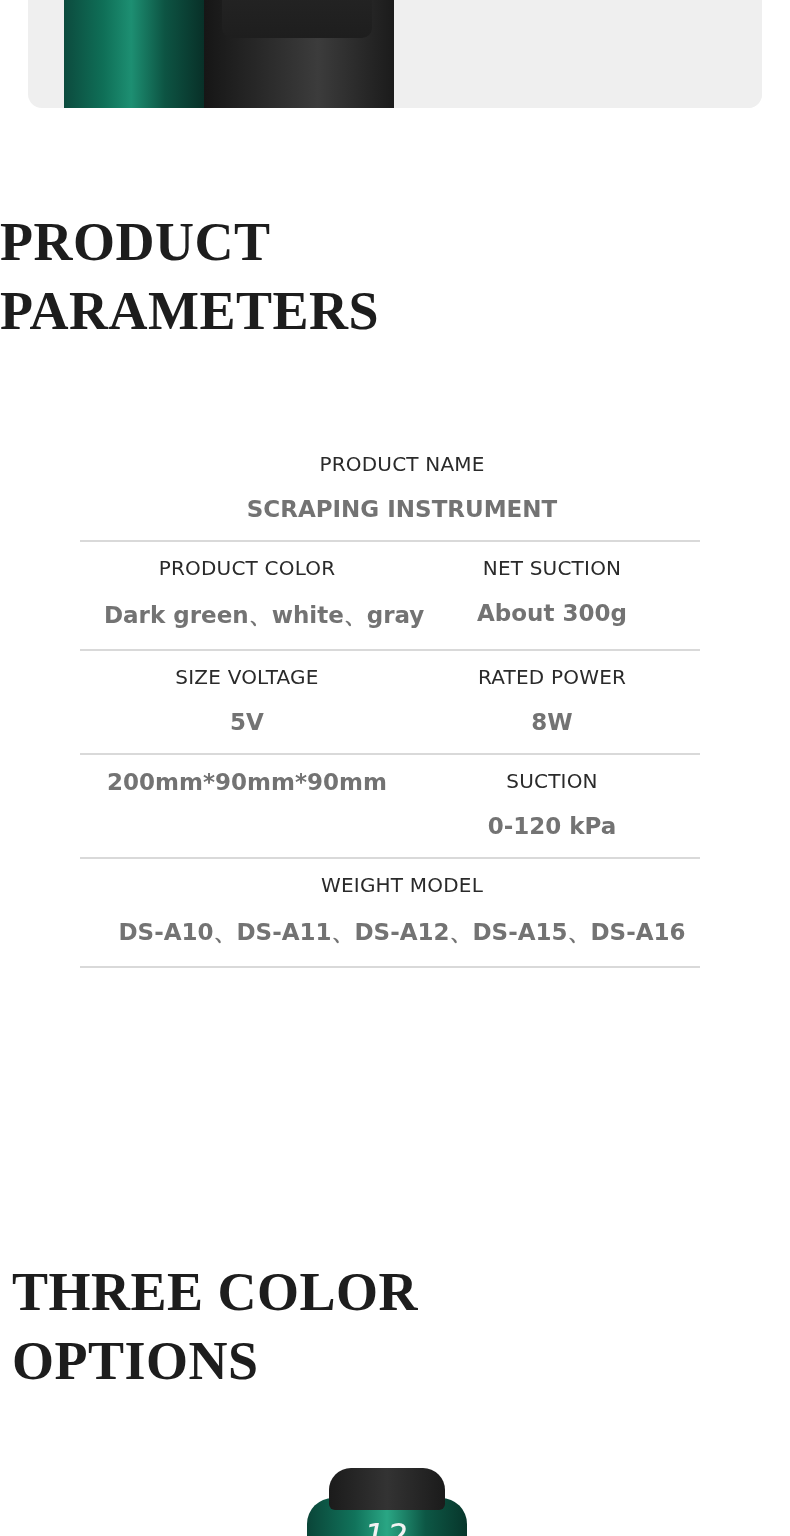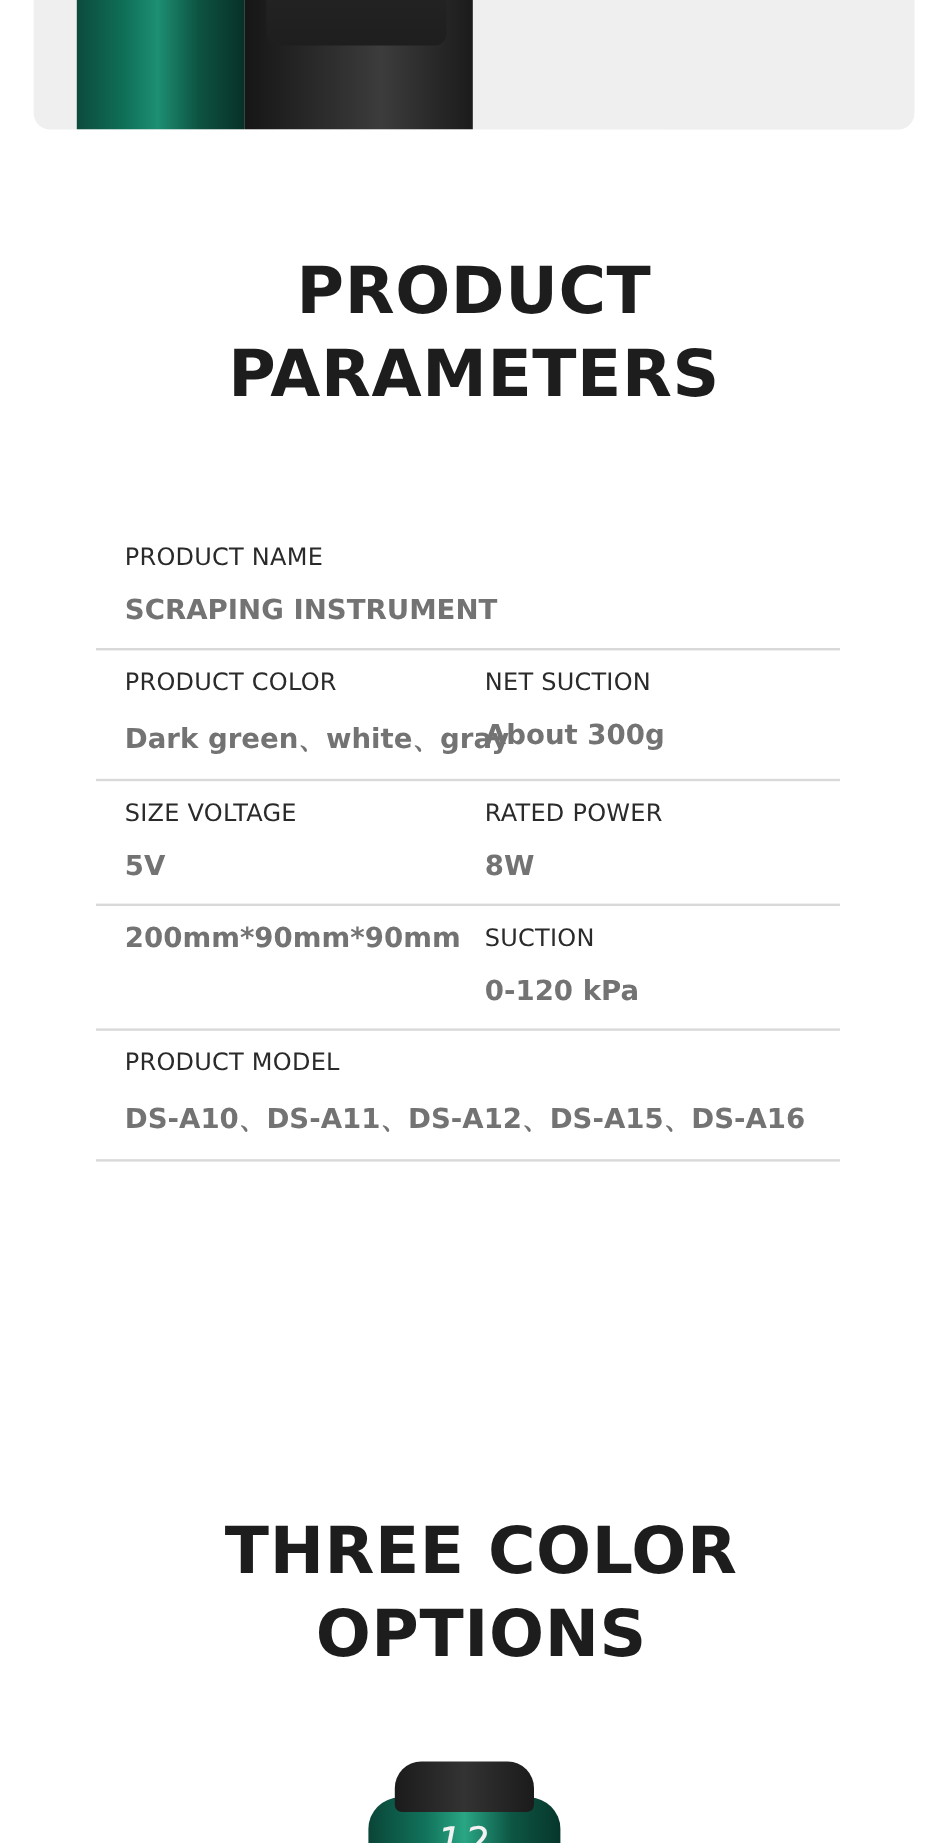--- a/index.html
+++ b/index.html
@@ -73,12 +73,12 @@
 
   
   .section-title {
-    text-align: center;
     font-weight: bold;
     font-size: 54px;
     line-height: 1.28;
     letter-spacing: 0.5px;
     color: #1d1d1d;
+    font-family: Liberation Serif, serif;
   }
   #params-title {
     position: absolute;

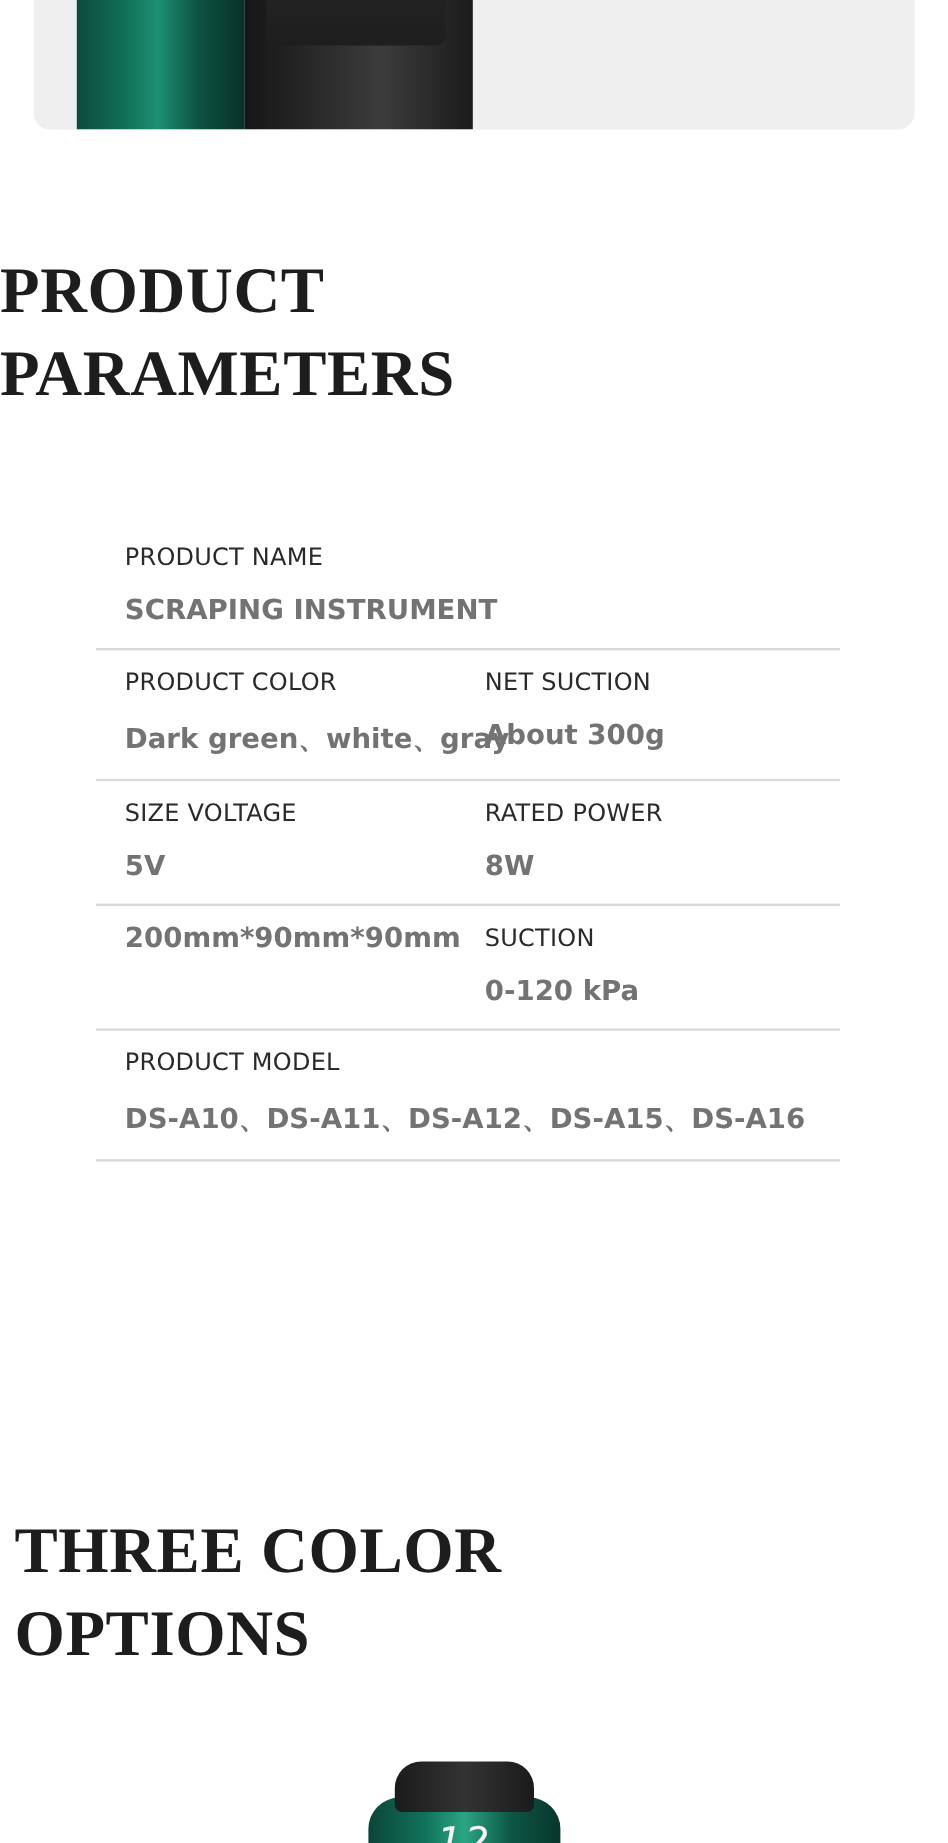--- a/index.html
+++ b/index.html
@@ -112,6 +112,7 @@
   .spec-cell {
     box-sizing: border-box;
     padding: 8px 0 0 24px;
+    text-align: center;
   }
   .spec-cell.half { width: 50%; }
   .spec-cell.full { width: 100%; }

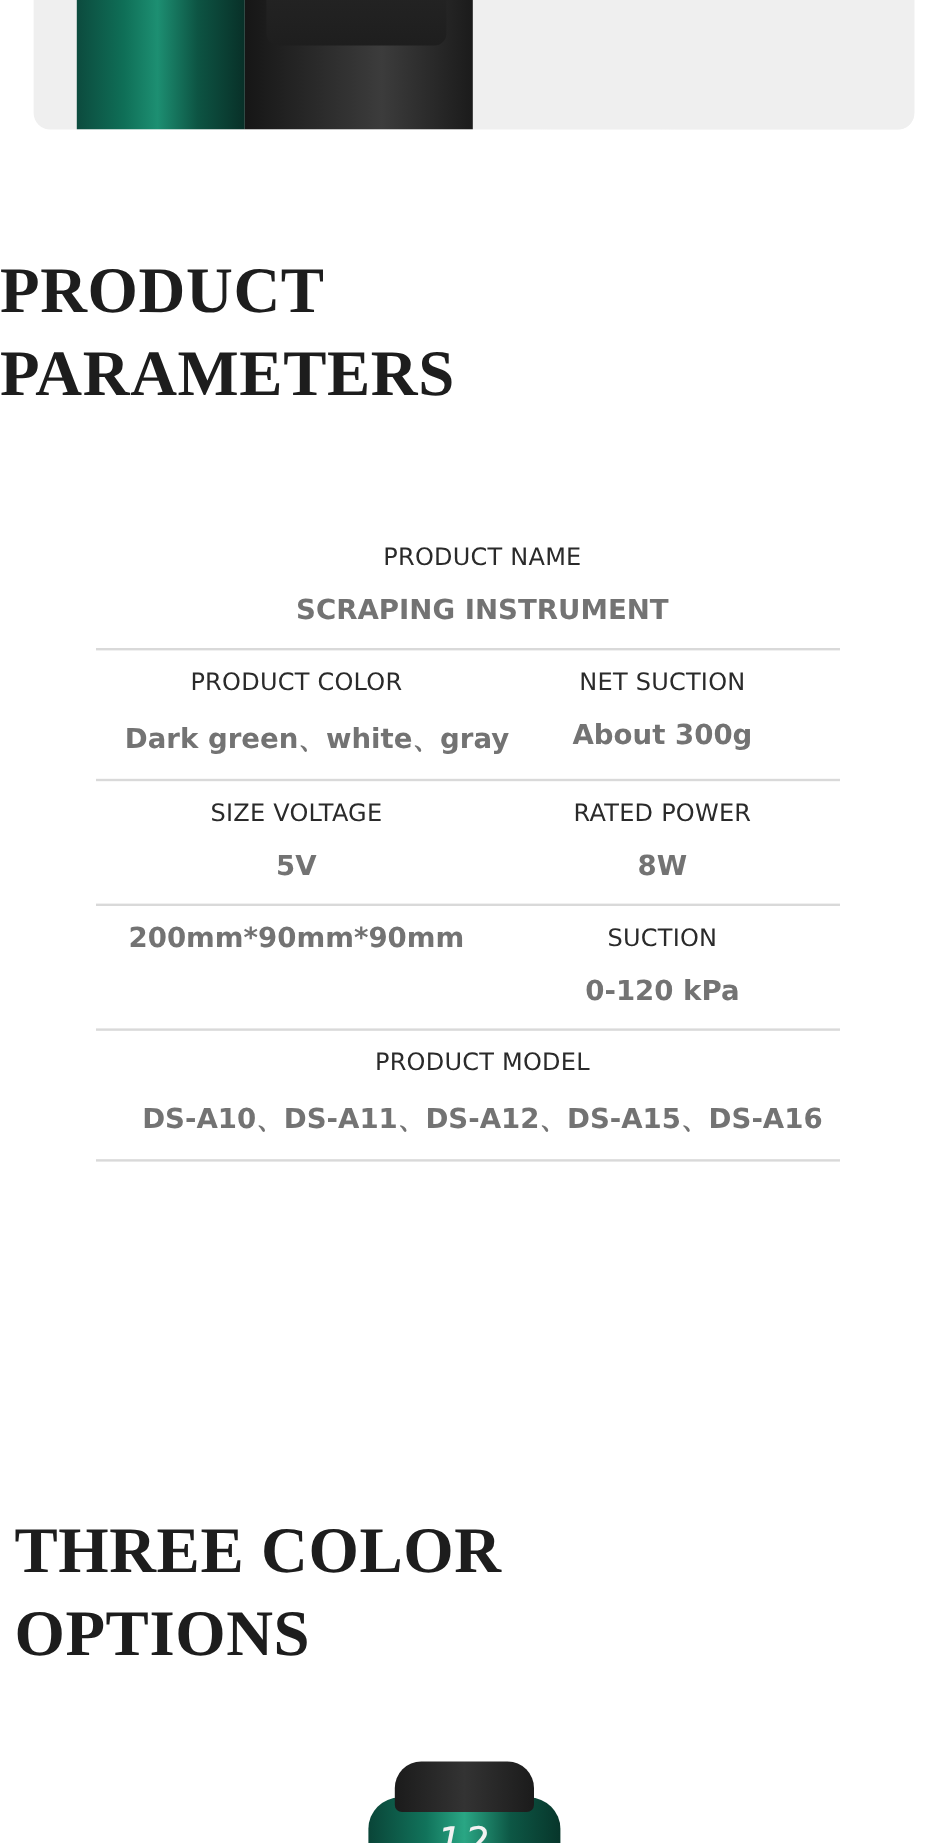--- a/index.html
+++ b/index.html
@@ -229,7 +229,7 @@
 
   <div class="spec-row last">
     <div class="spec-cell full">
-      <div class="spec-label">PRODUCT MODEL</div>
+      <div class="spec-label">WEIGHT MODEL</div>
       <div class="spec-value">DS-A10、DS-A11、DS-A12、DS-A15、DS-A16</div>
     </div>
   </div>

